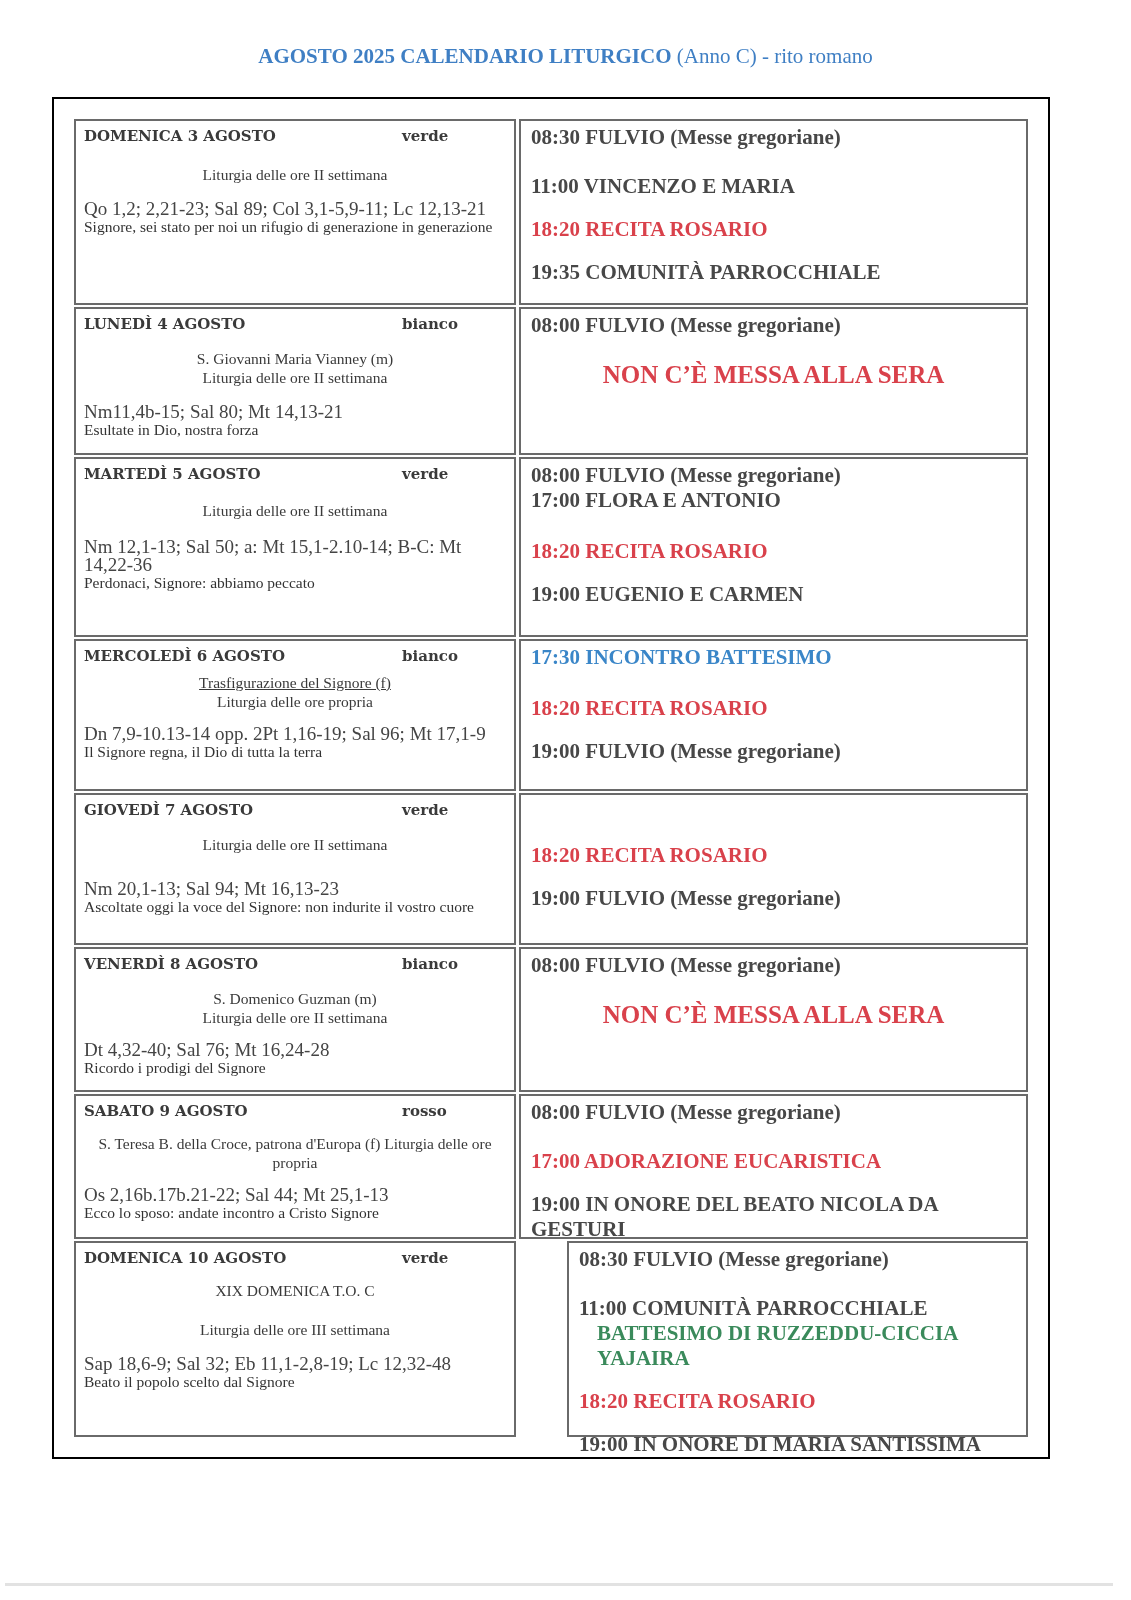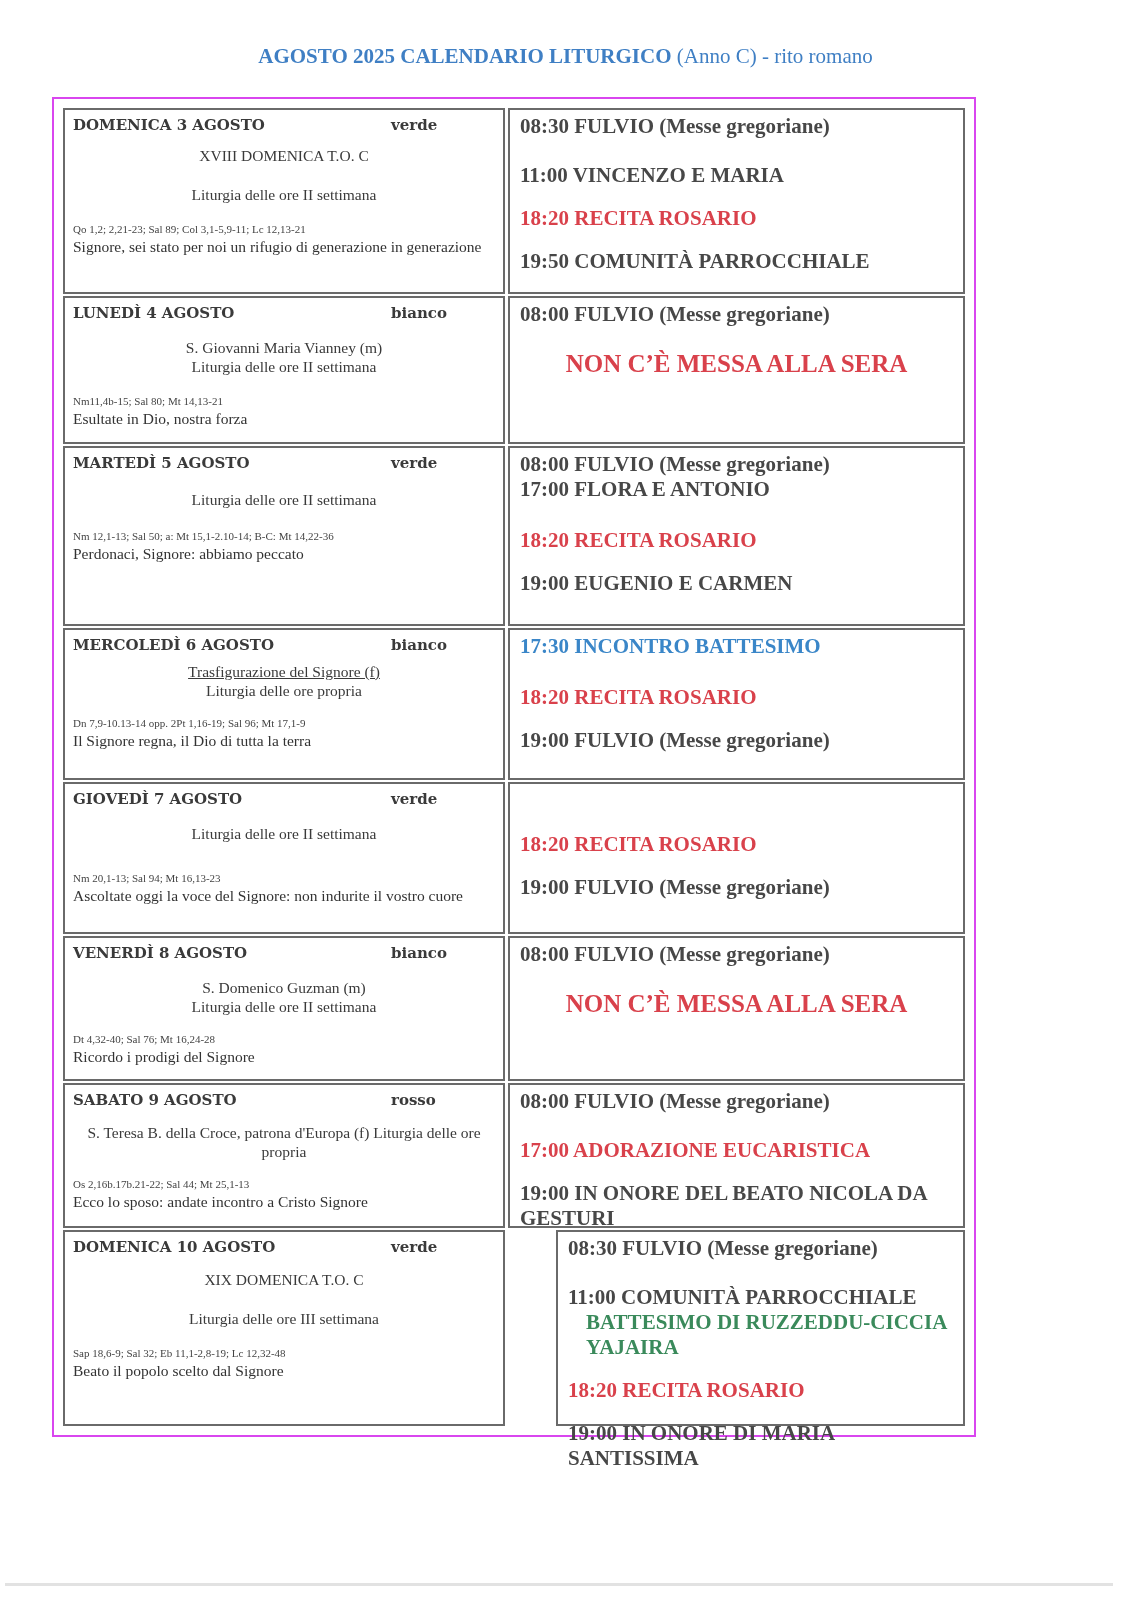--- a/index.html
+++ b/index.html
@@ -11,8 +11,8 @@
   }
   .title .light { font-weight: normal; }
   .table-wrap {
-    position: absolute; left: 52px; top: 97px; width: 924px;
-    border: 2px solid #d946ef; padding: 9px; box-sizing: border-box;
+    position: absolute; left: 52px; top: 97px; width: 998px;
+    border: 2px solid #000000; padding: 20px; box-sizing: border-box;
   }
   .row { display: flex; margin-bottom: 2px; }
   .row:last-child { margin-bottom: 0; }

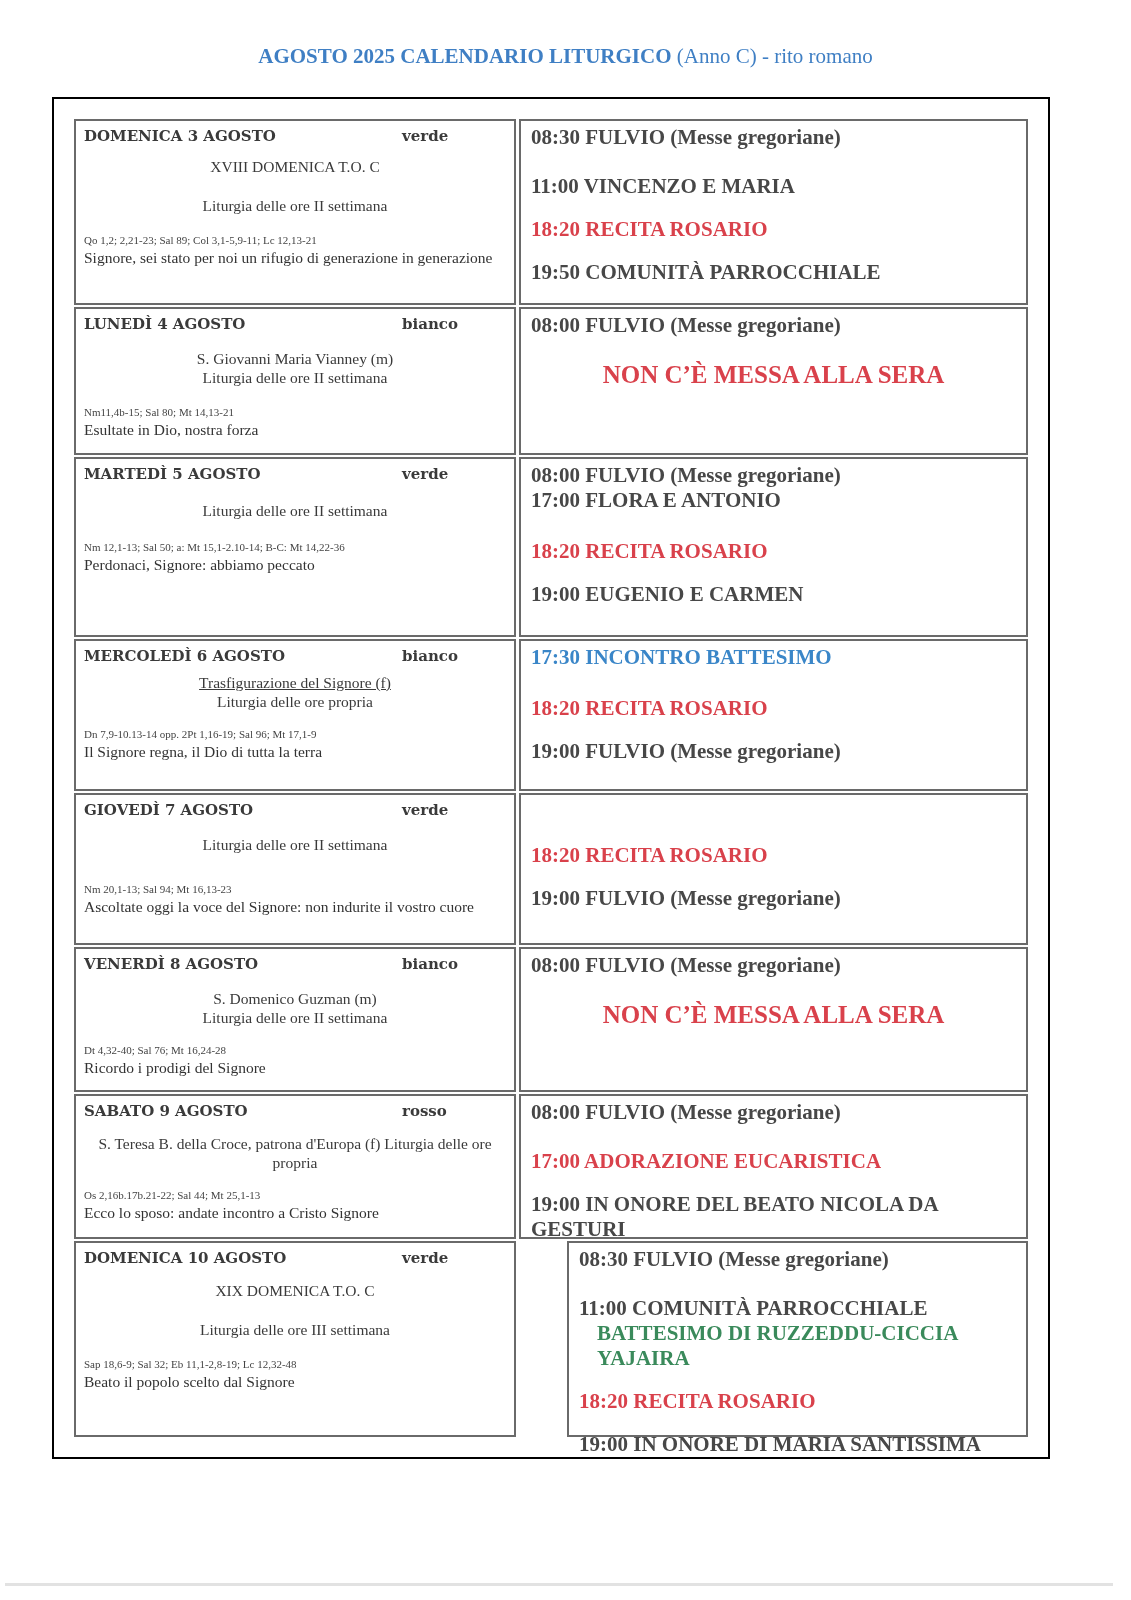--- a/index.html
+++ b/index.html
@@ -49,7 +49,6 @@
           <span class="day-name">DOMENICA 3 AGOSTO</span>
           <span class="day-color">verde</span>
         </div>
-        <div class="centered" style="margin-top: 12px;">XVIII DOMENICA T.O. C</div>
         <div class="centered" style="margin-top: 20px;">Liturgia delle ore II settimana</div>
         <div class="readings" style="margin-top: 16px;">Qo 1,2; 2,21-23; Sal 89; Col 3,1-5,9-11; Lc 12,13-21</div>
         <div class="antiphon">Signore, sei stato per noi un rifugio di generazione in generazione</div>

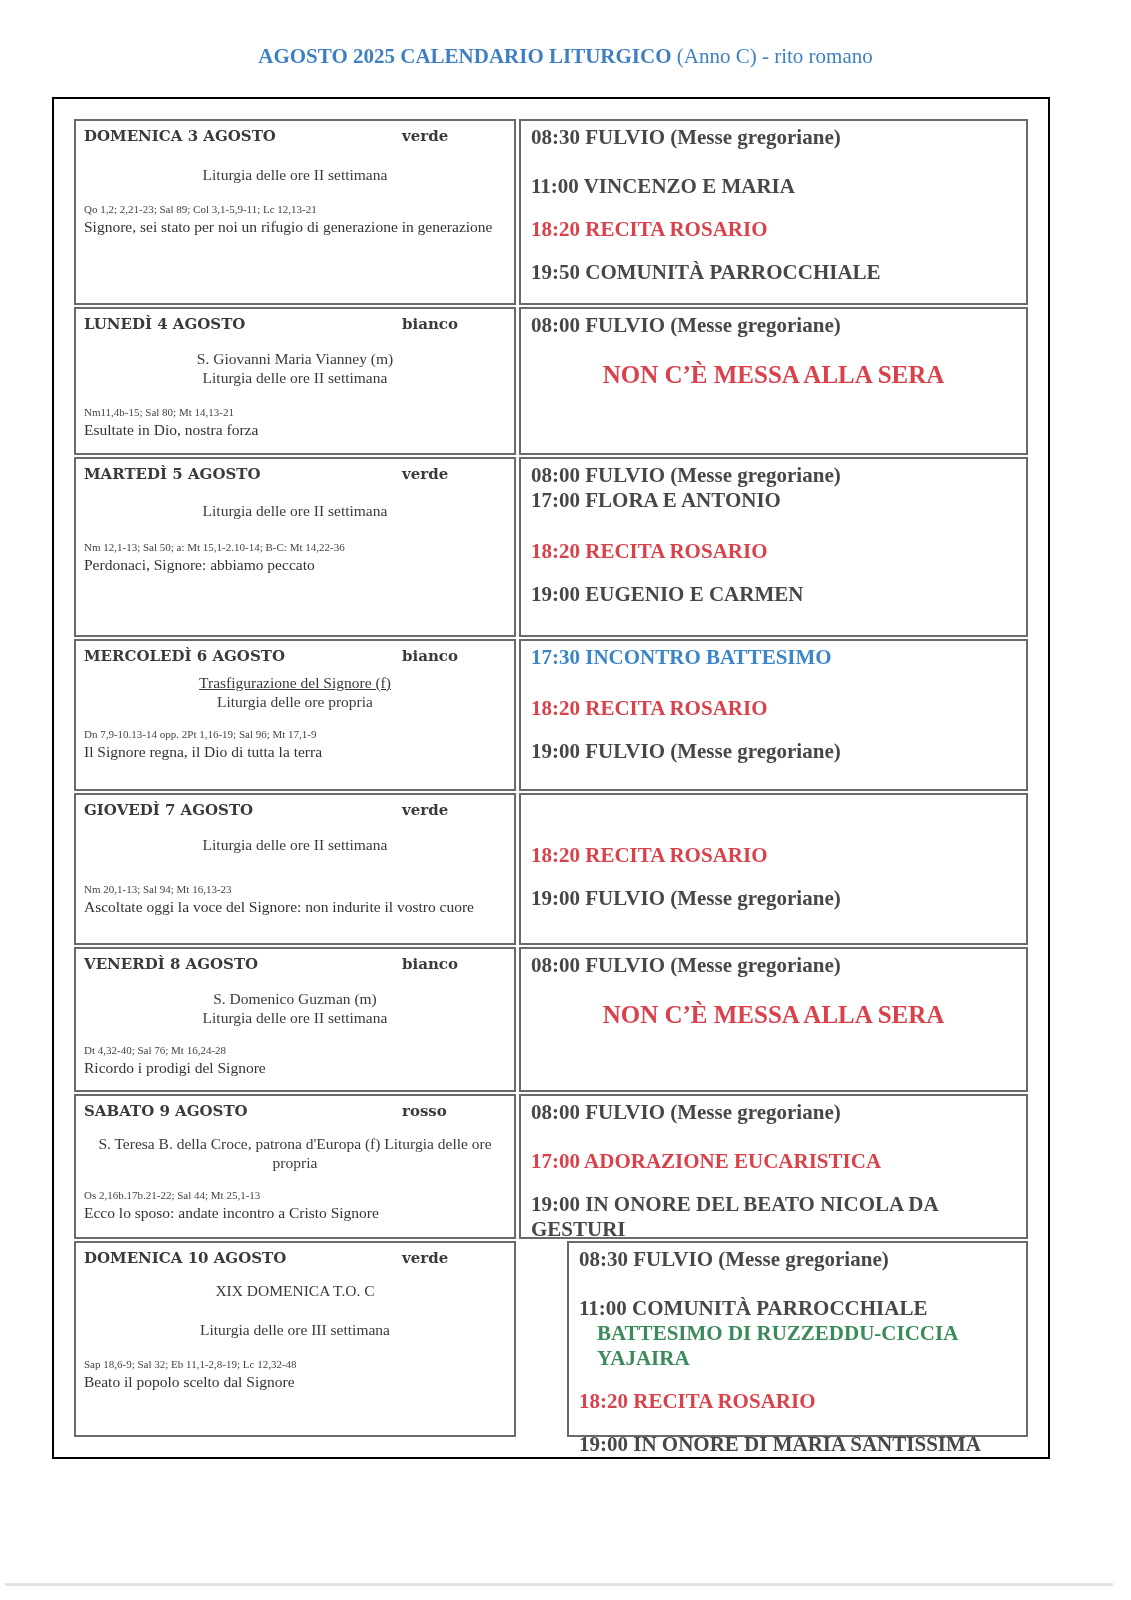--- a/index.html
+++ b/index.html
@@ -25,7 +25,7 @@
   .day-name { width: 318px; }
   .day-color { }
   .centered { text-align: center; font-size: 15.5px; color: #3a3a3a; line-height: 19px; }
-  .readings { font-size: 11px; color: #444; line-height: 18px; }
+  .readings { font-size: 19px; color: #444; line-height: 18px; }
   .antiphon { font-size: 15.5px; color: #333; font-weight: normal; line-height: 18px; }
   .ev { font-weight: bold; font-size: 21px; color: #474747; line-height: 25px; }
   .ev.red { color: #d9414b; }

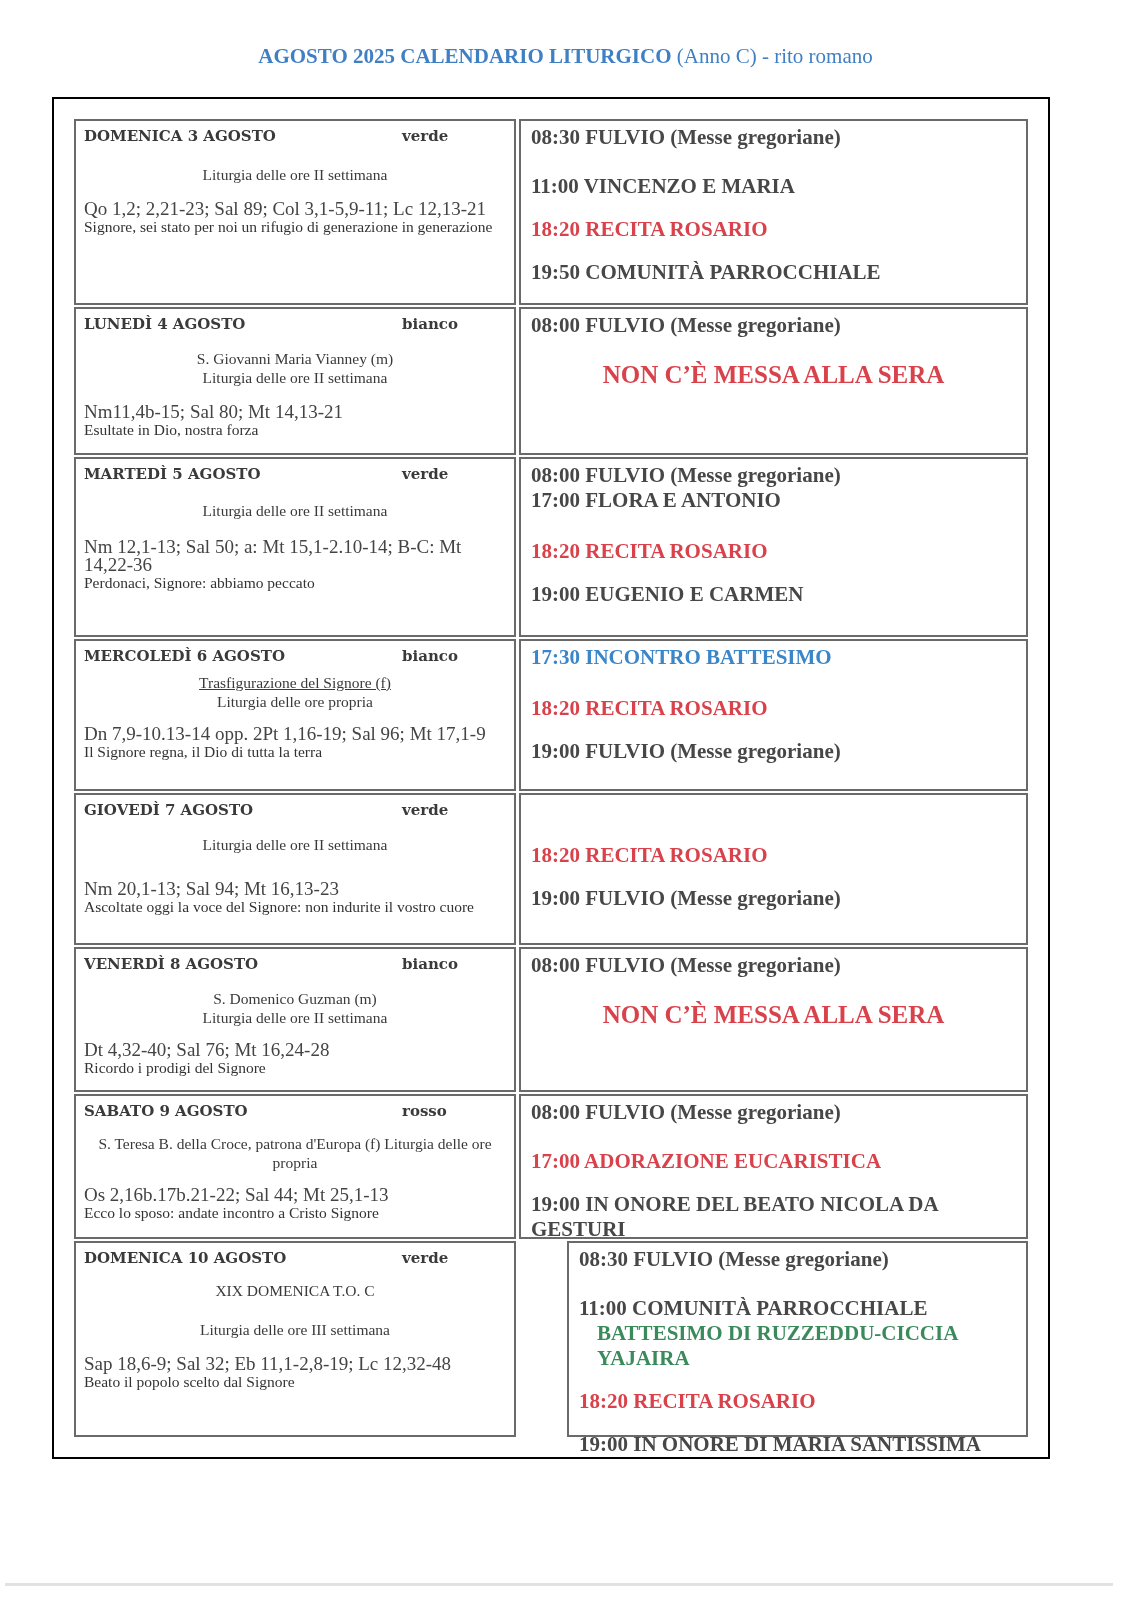--- a/index.html
+++ b/index.html
@@ -57,7 +57,7 @@
         <div class="ev " style="margin-top: 0px;">08:30 FULVIO (Messe gregoriane)</div>
         <div class="ev " style="margin-top: 24px;">11:00 VINCENZO E MARIA</div>
         <div class="ev red" style="margin-top: 18px;">18:20 RECITA ROSARIO</div>
-        <div class="ev " style="margin-top: 18px;">19:50 COMUNITÀ PARROCCHIALE</div>
+        <div class="ev " style="margin-top: 18px;">19:35 COMUNITÀ PARROCCHIALE</div>
       </div>
     </div>
     <div class="row" style="height: 148px;">

